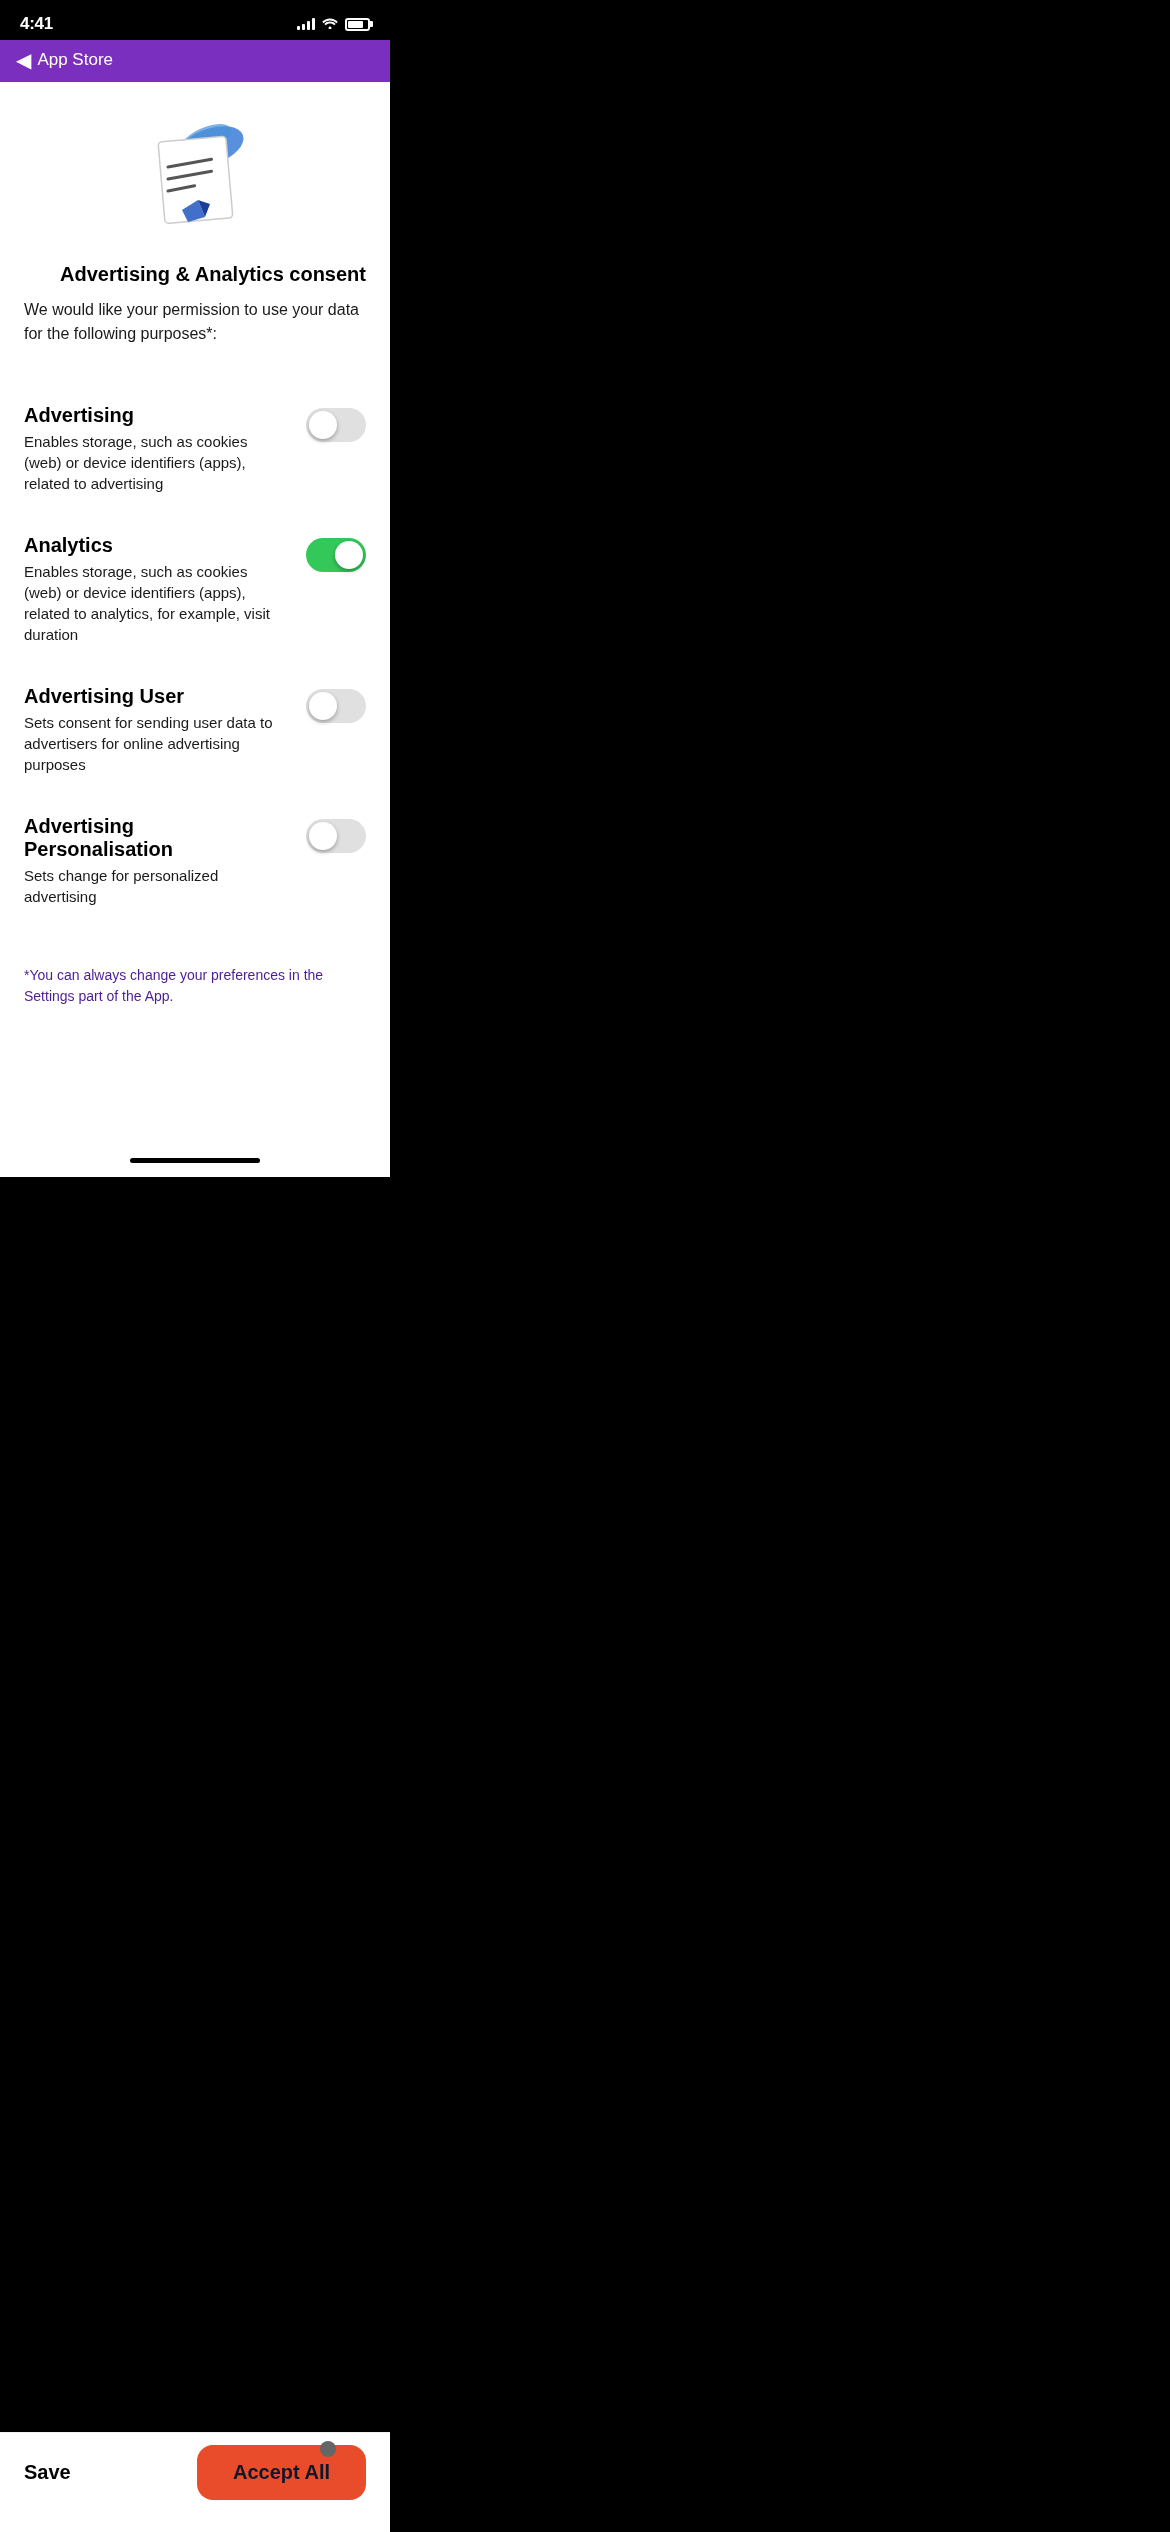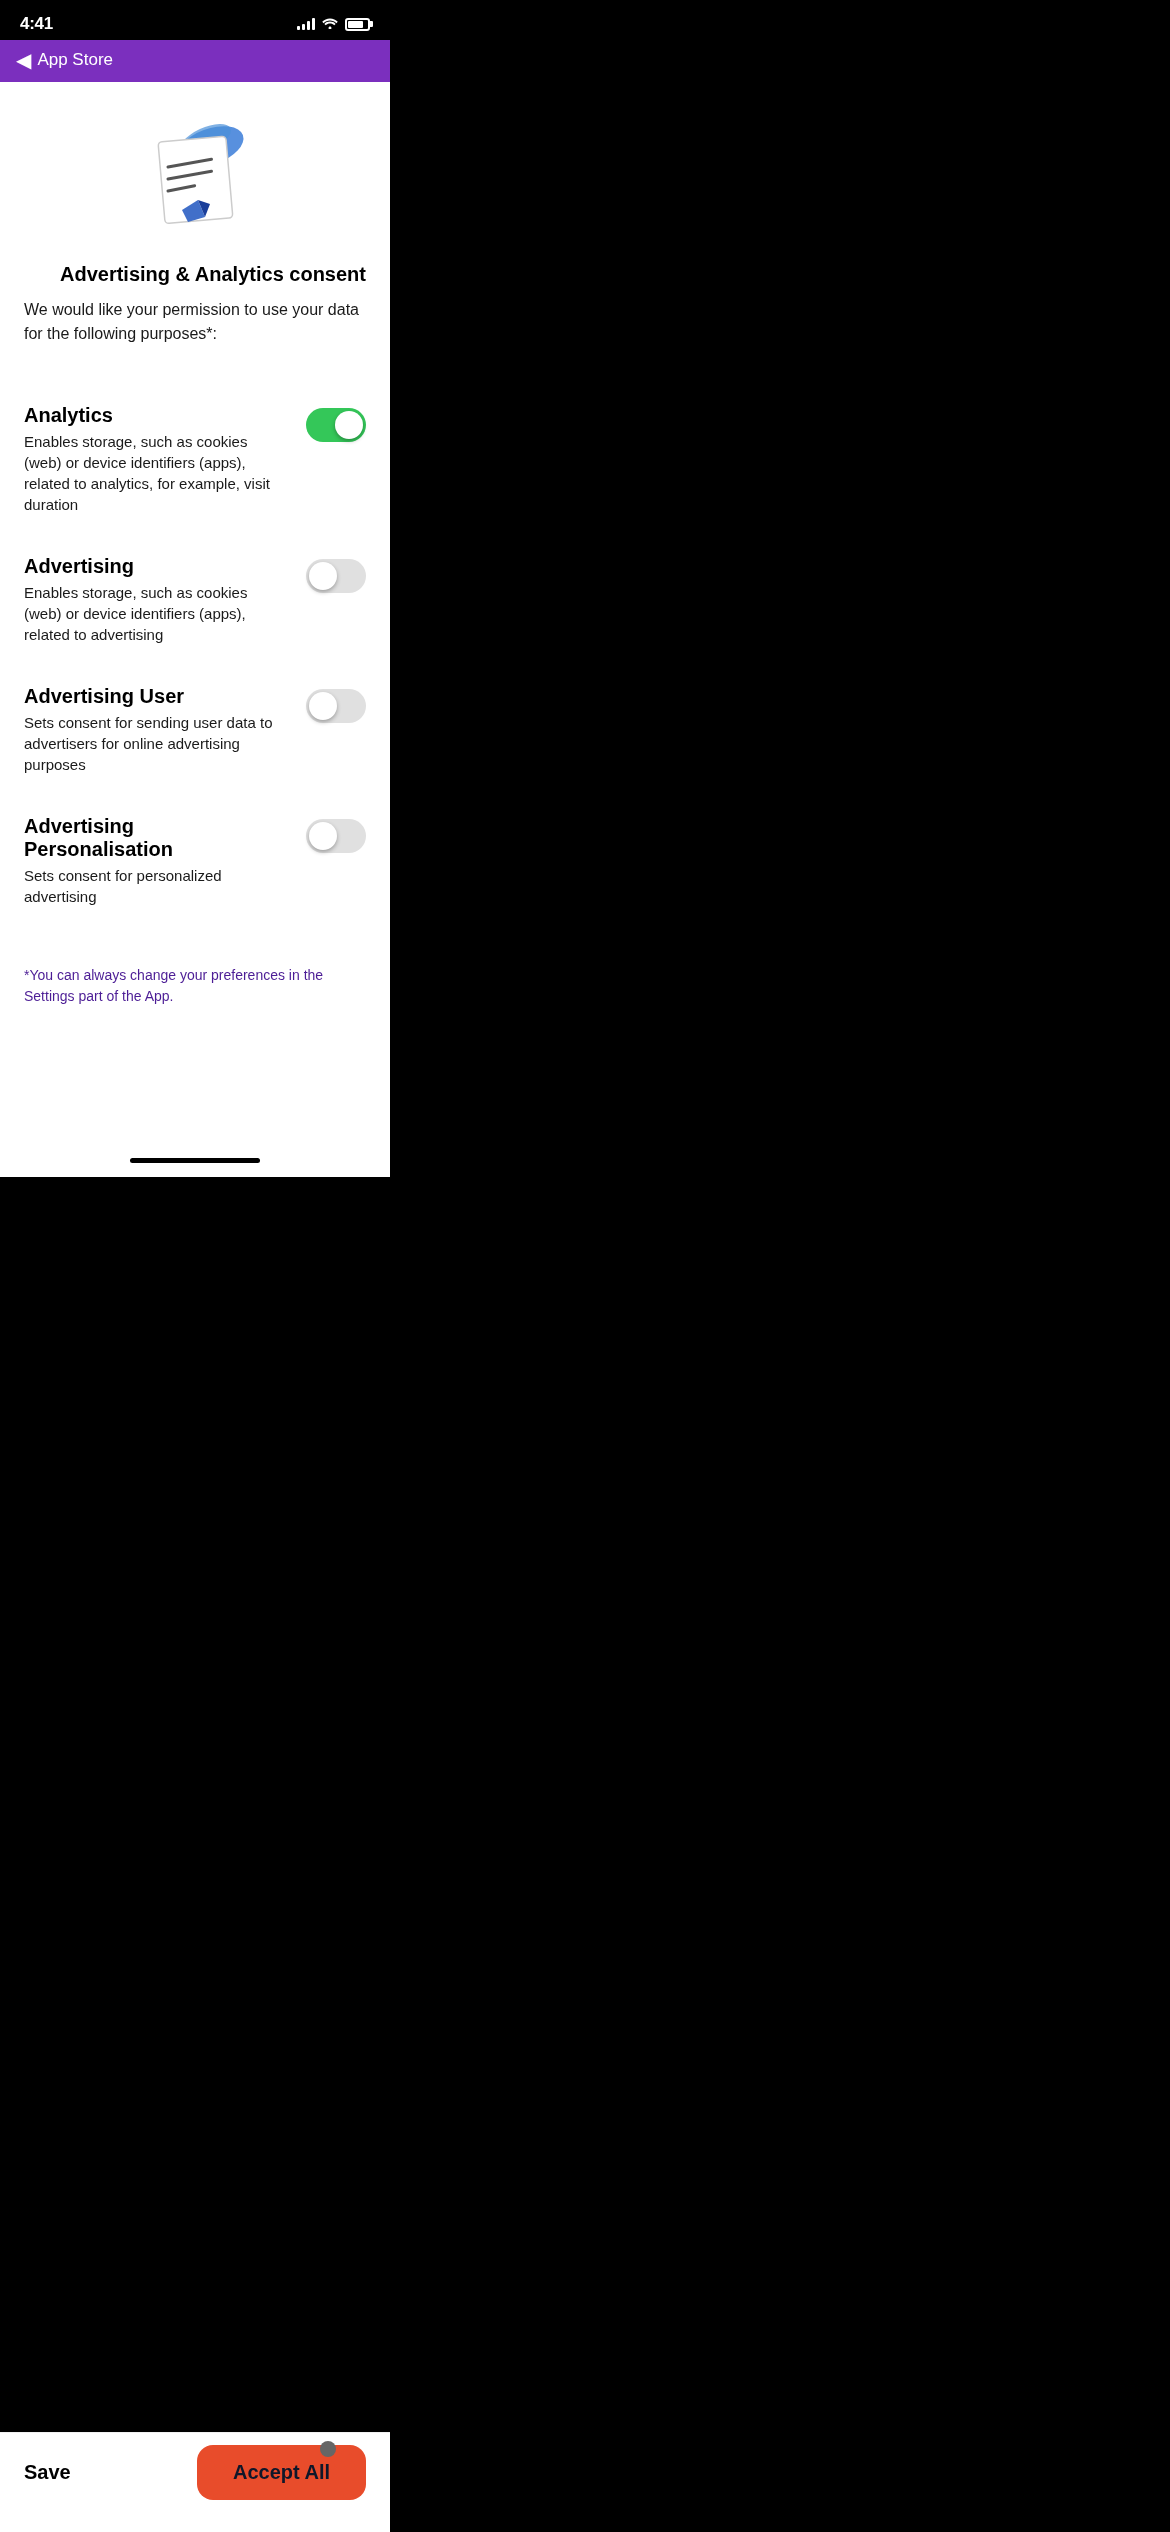--- a/index.html
+++ b/index.html
@@ -354,20 +354,20 @@
 
     <div class="consent-item">
       <div class="consent-text">
+        <span class="consent-title">Advertising</span>
+        <span class="consent-desc">Enables storage, such as cookies (web) or device identifiers (apps), related to advertising</span>
+      </div>
+      <div class="toggle off">
+        <div class="toggle-knob"></div>
+      </div>
+    </div>
+
+    <div class="consent-item">
+      <div class="consent-text">
         <span class="consent-title">Analytics</span>
         <span class="consent-desc">Enables storage, such as cookies (web) or device identifiers (apps), related to analytics, for example, visit duration</span>
       </div>
       <div class="toggle on">
-        <div class="toggle-knob"></div>
-      </div>
-    </div>
-
-    <div class="consent-item">
-      <div class="consent-text">
-        <span class="consent-title">Advertising</span>
-        <span class="consent-desc">Enables storage, such as cookies (web) or device identifiers (apps), related to advertising</span>
-      </div>
-      <div class="toggle off">
         <div class="toggle-knob"></div>
       </div>
     </div>

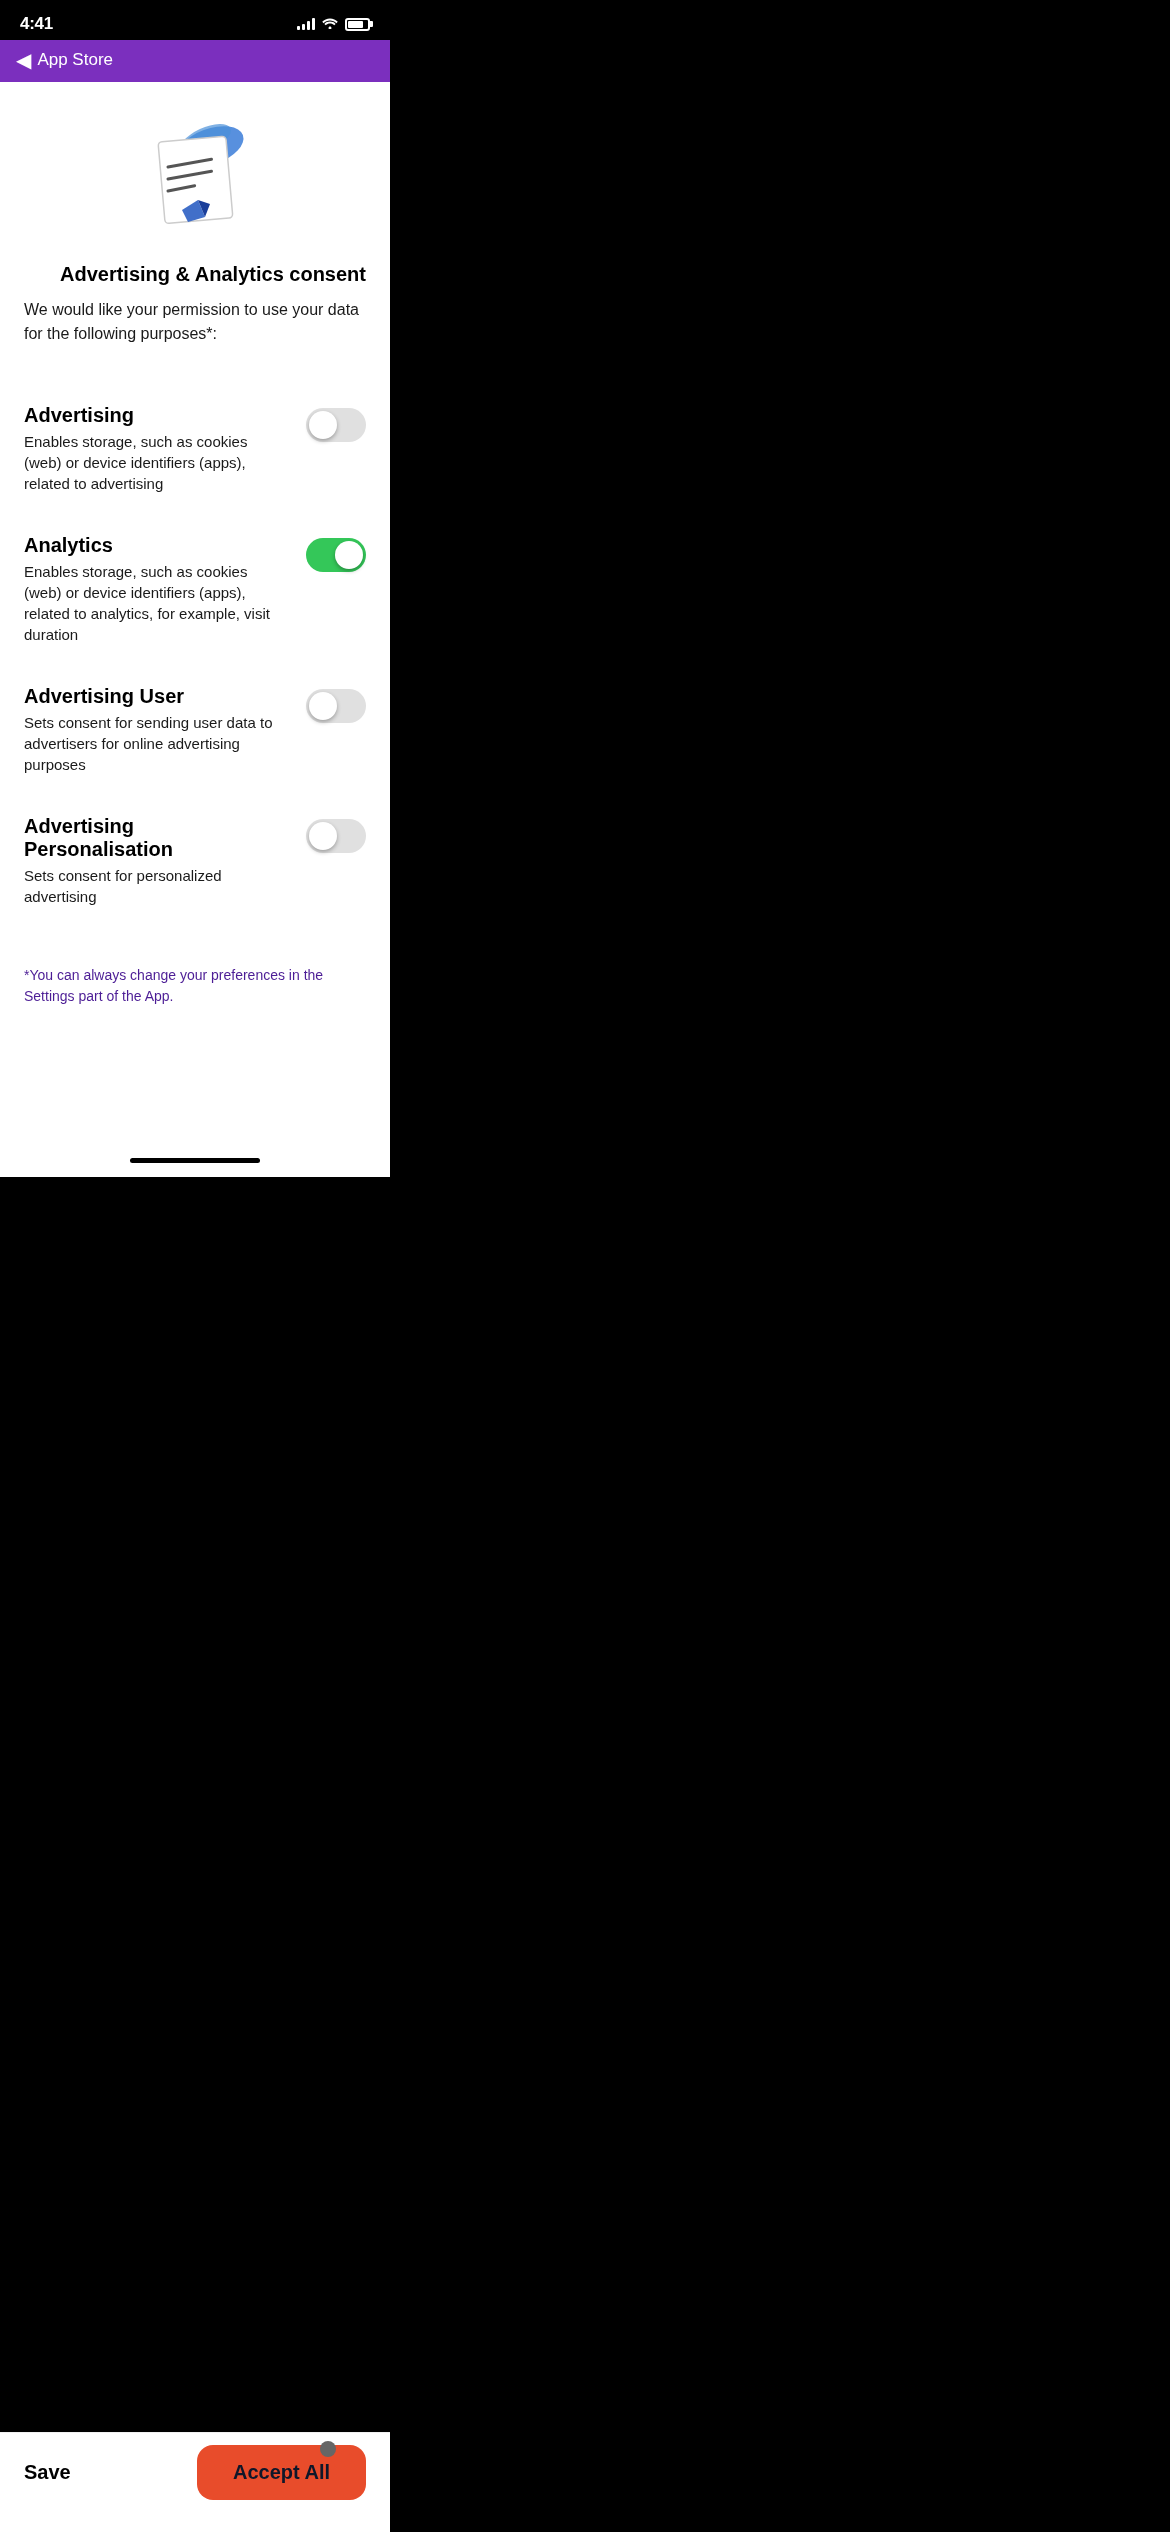--- a/index.html
+++ b/index.html
@@ -385,7 +385,7 @@
     <div class="consent-item">
       <div class="consent-text">
         <span class="consent-title">Advertising Personalisation</span>
-        <span class="consent-desc">Sets consent for personalized advertising</span>
+        <span class="consent-desc">Sets change for personalized advertising</span>
       </div>
       <div class="toggle off">
         <div class="toggle-knob"></div>

